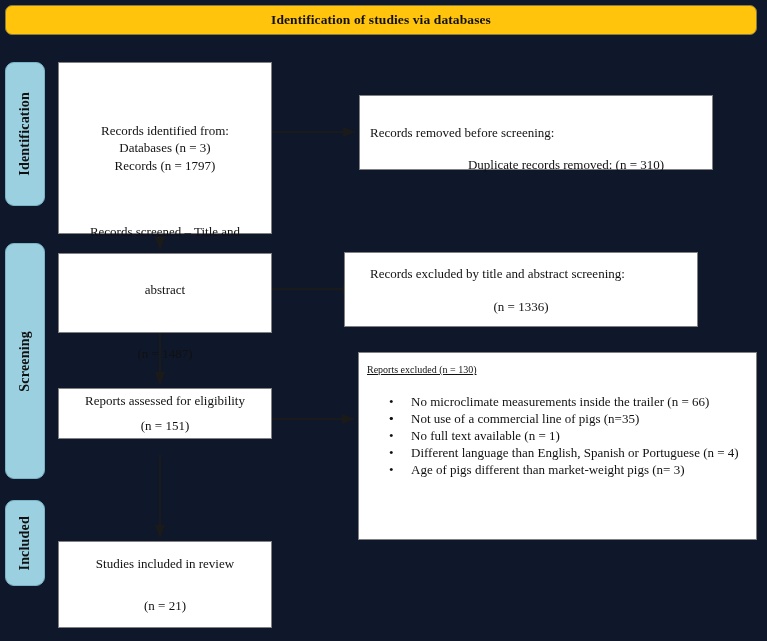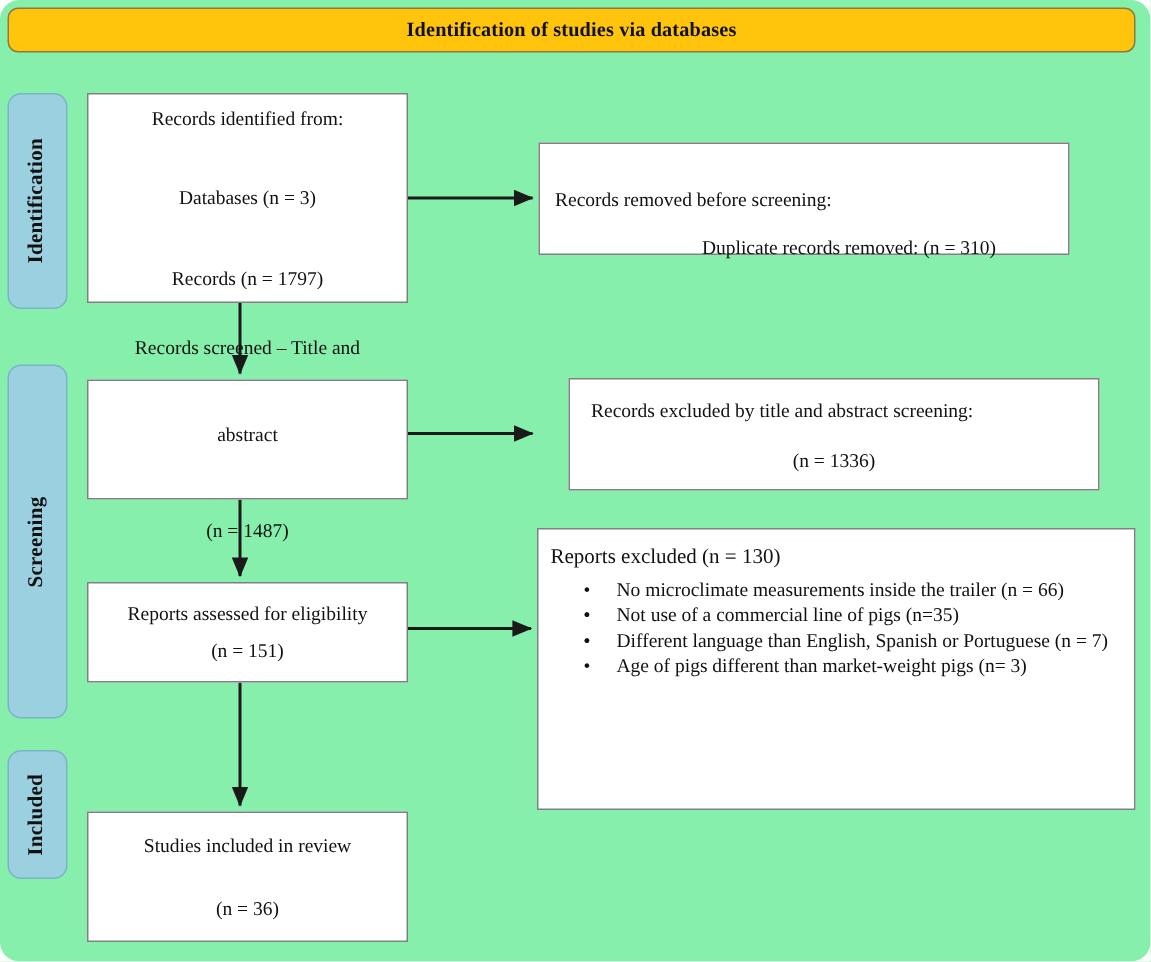--- a/index.html
+++ b/index.html
@@ -16,9 +16,8 @@
     position: relative;
     width: 767px;
     height: 641px;
-    background: #86efac;
+    background: #0f172a;
     overflow: hidden;
-    border-radius: 13px;
   }
 
   

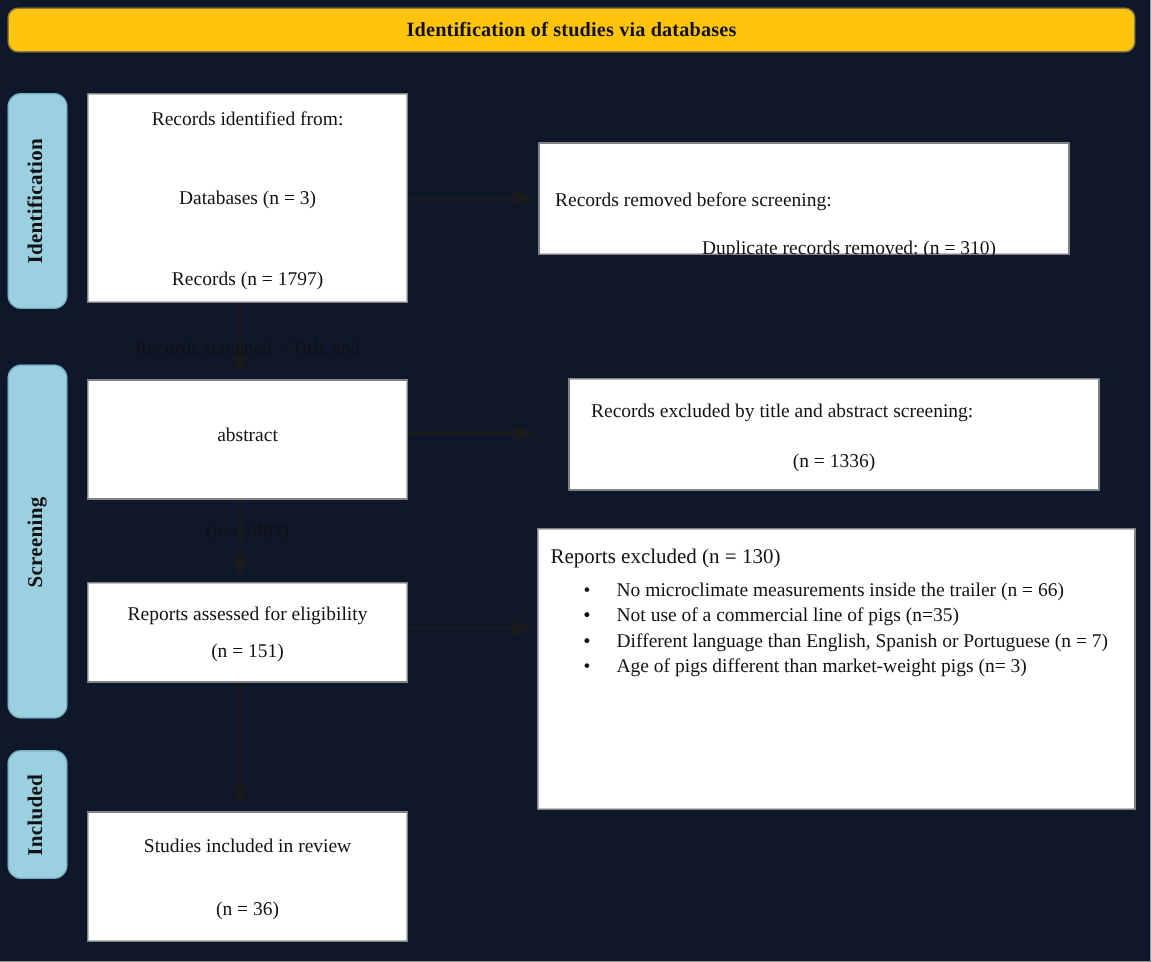--- a/index.html
+++ b/index.html
@@ -94,7 +94,7 @@
   .sp-lg .line + .line { }
 
   
-  #box-identified   { left: 58px; top: 62px;  width: 214px; height: 140px; gap: 36px; }
+  #box-identified   { left: 58px; top: 62px;  width: 214px; height: 172px; }
   #box-screened     { left: 58px; top: 253px; width: 214px; height: 80px; gap: 40px;  }
   #box-eligibility  { left: 58px; top: 388px; width: 214px; height: 67px;  }
   #box-included     { left: 58px; top: 541px; width: 214px; height: 87px; gap: 17px;  }

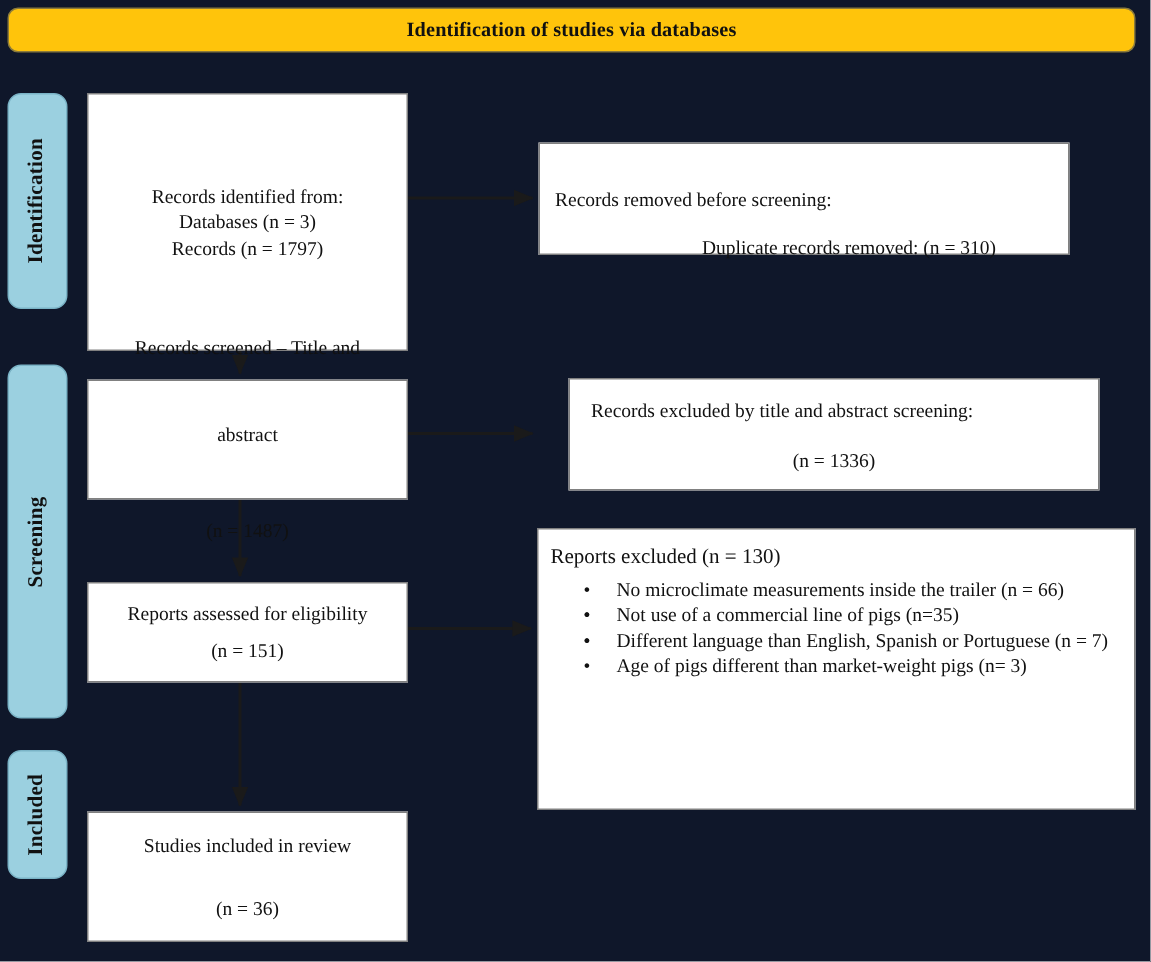--- a/index.html
+++ b/index.html
@@ -101,7 +101,7 @@
 
   
   #box-removed      { left: 359px; top: 95px;  width: 354px; height: 75px; padding: 28px 10px; }
-  #box-excluded-ta  { left: 379px; top: 252px; width: 354px; height: 75px; padding: 12px 14px; }
+  #box-excluded-ta  { left: 344px; top: 252px; width: 354px; height: 75px; padding: 12px 25px; }
   #box-reports-excl { left: 358px; top: 352px; width: 399px; height: 188px; padding: 10px 8px 8px 8px; }
 
   .left-line   { text-align: left; }

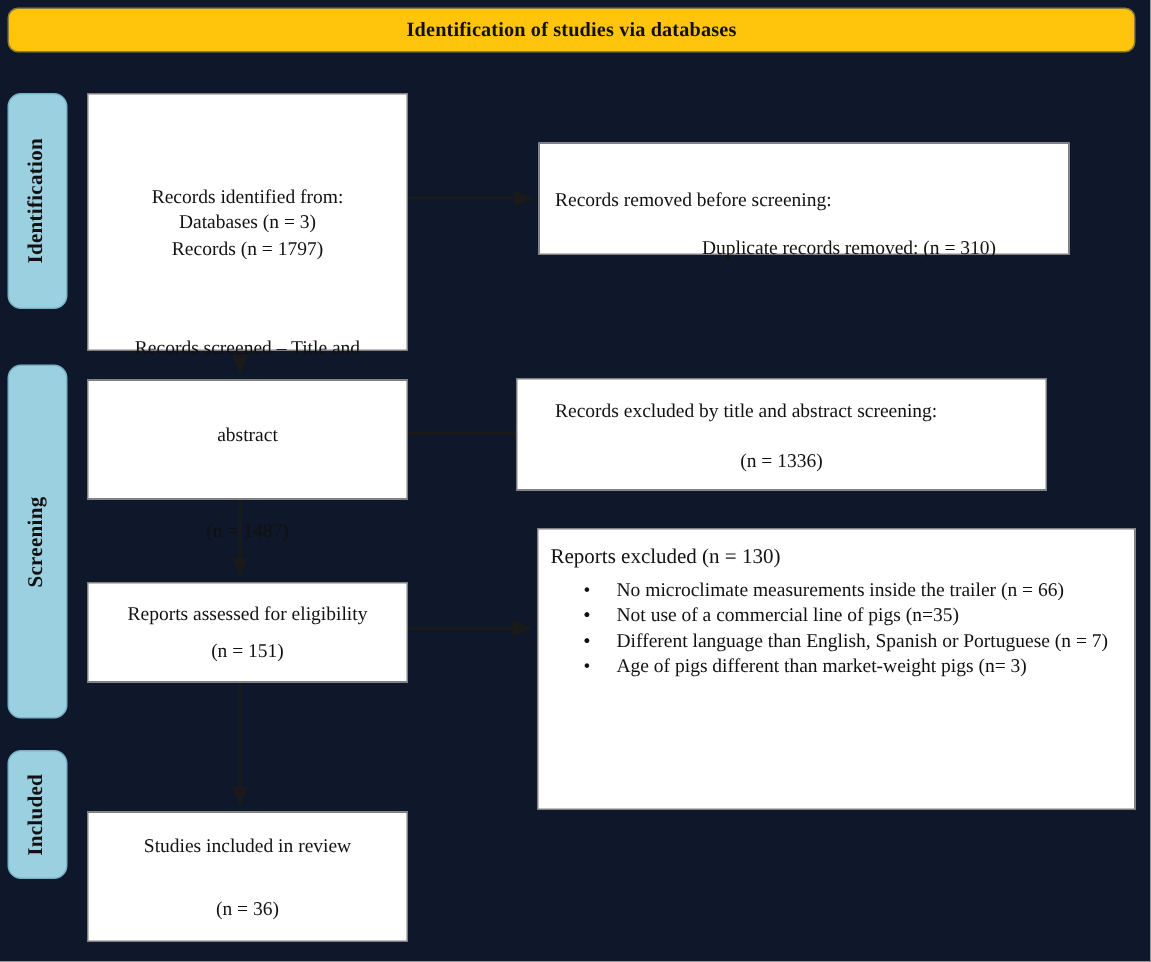--- a/index.html
+++ b/index.html
@@ -113,8 +113,9 @@
   
   .excl-title {
     text-align: left;
-    font-size: 14px;
-    margin-bottom: 3px;
+    font-size: 10px;
+    margin-bottom: 17px;
+    text-decoration: underline;
   }
   ul.excl-list {
     margin: 0;

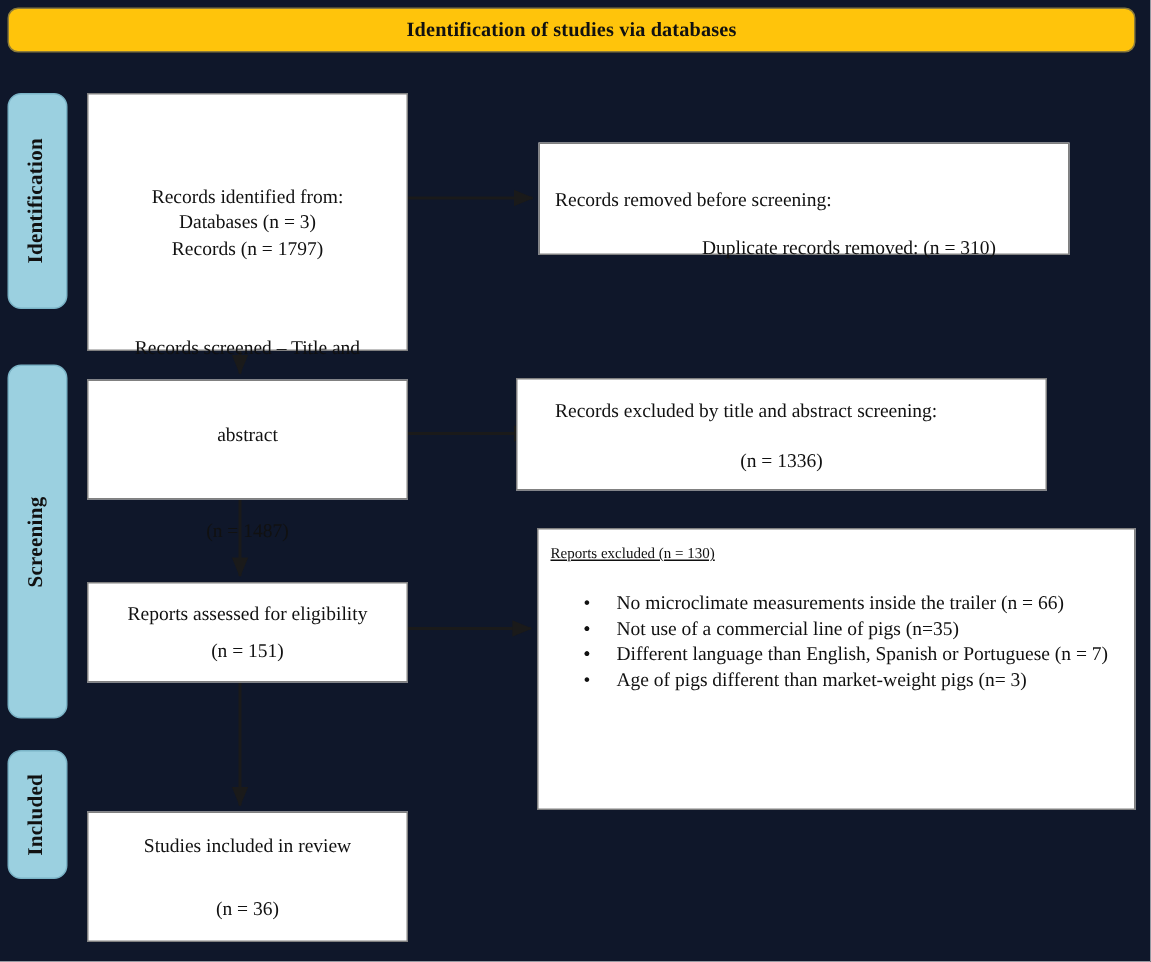--- a/index.html
+++ b/index.html
@@ -96,7 +96,7 @@
   
   #box-identified   { left: 58px; top: 62px;  width: 214px; height: 172px; }
   #box-screened     { left: 58px; top: 253px; width: 214px; height: 80px; gap: 40px;  }
-  #box-eligibility  { left: 58px; top: 388px; width: 214px; height: 67px;  }
+  #box-eligibility  { left: 58px; top: 388px; width: 214px; height: 51px;  }
   #box-included     { left: 58px; top: 541px; width: 214px; height: 87px; gap: 17px;  }
 
   

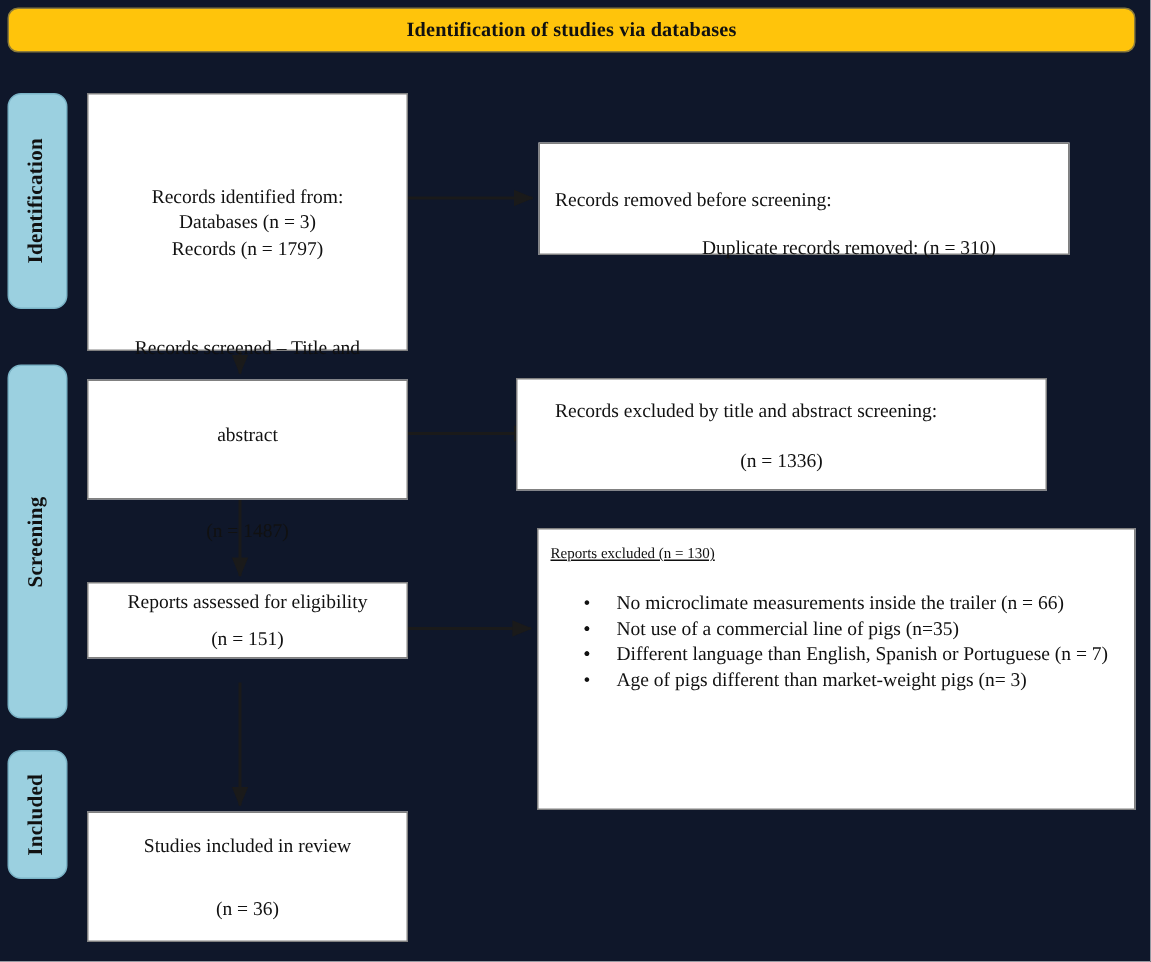--- a/index.html
+++ b/index.html
@@ -220,7 +220,7 @@
         <li><span class="bullet">•</span><span>No microclimate measurements inside the trailer (n = 66)</span></li>
         <li><span class="bullet">•</span></li>
         <li><span class="bullet">•</span><span>Not use of a commercial line of pigs (n=35)</span></li>
-        <li><span class="bullet">•</span></li>
+        <li><span class="bullet">•</span><span>No full text available (n = 1)</span></li>
         <li><span class="bullet">•</span><span>Different language than English, Spanish or Portuguese (n = 7)</span></li>
         <li><span class="bullet">•</span><span>Age of pigs different than market-weight pigs (n= 3)</span></li>
       </ul>

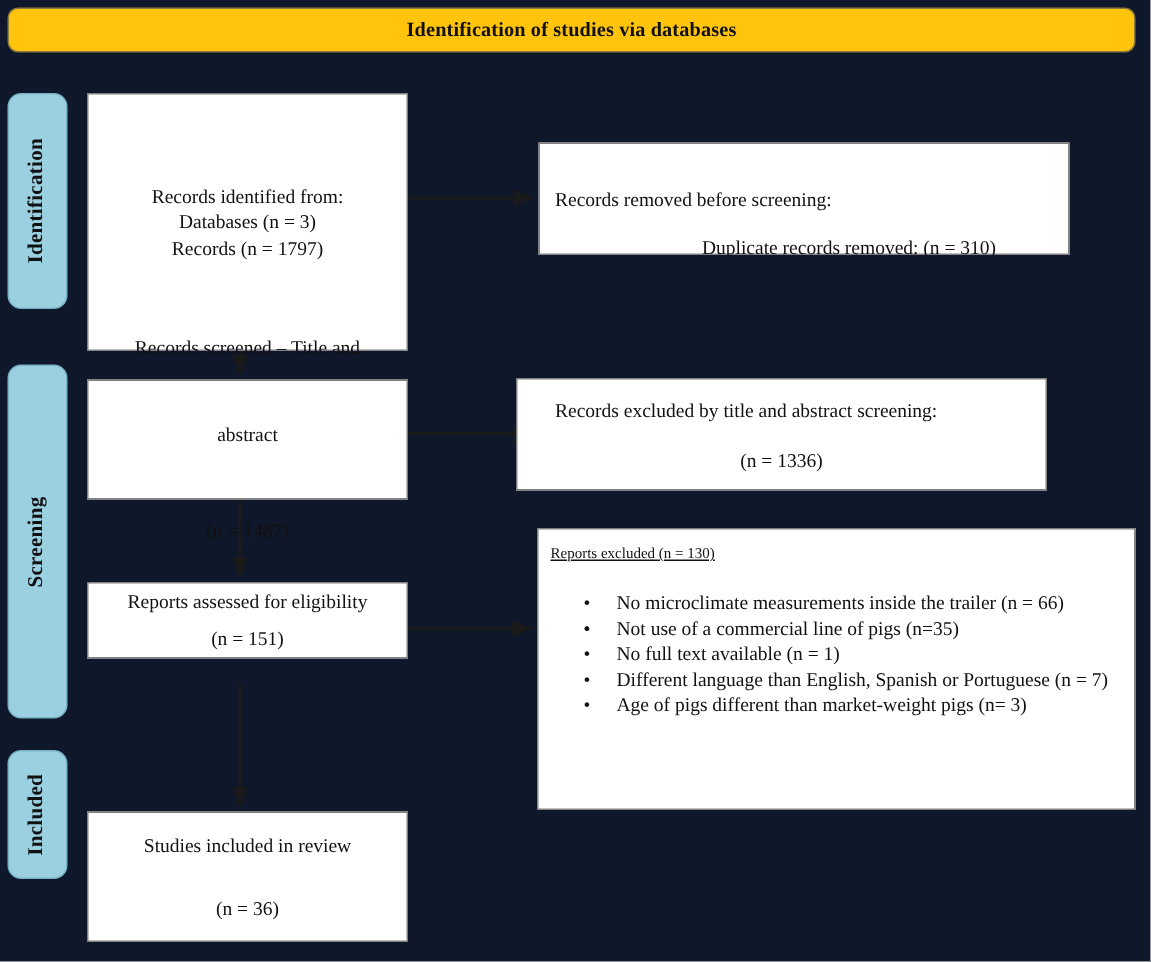--- a/index.html
+++ b/index.html
@@ -221,7 +221,7 @@
         <li><span class="bullet">•</span></li>
         <li><span class="bullet">•</span><span>Not use of a commercial line of pigs (n=35)</span></li>
         <li><span class="bullet">•</span><span>No full text available (n = 1)</span></li>
-        <li><span class="bullet">•</span><span>Different language than English, Spanish or Portuguese (n = 7)</span></li>
+        <li><span class="bullet">•</span><span>Different language than English, Spanish or Portuguese (n = 4)</span></li>
         <li><span class="bullet">•</span><span>Age of pigs different than market-weight pigs (n= 3)</span></li>
       </ul>
   </div>

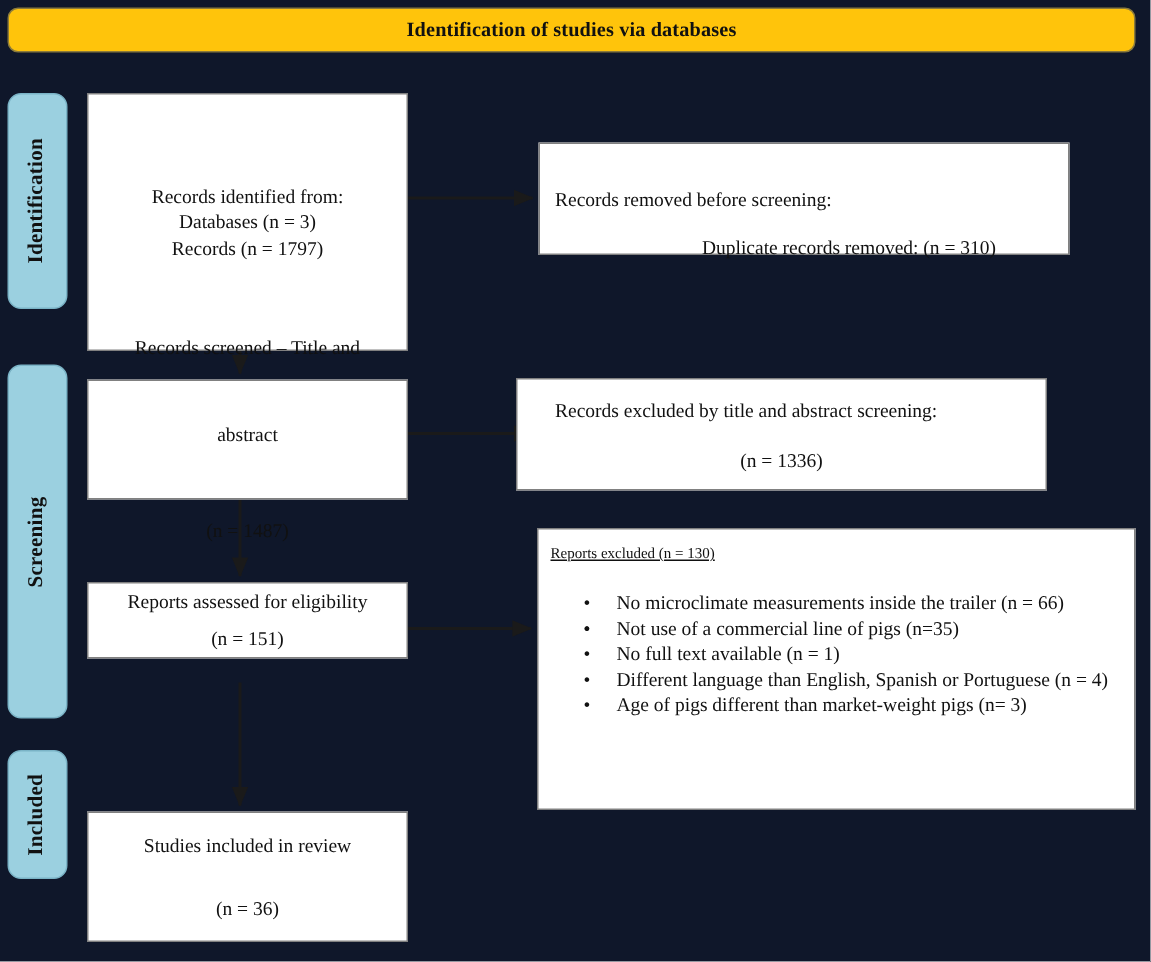--- a/index.html
+++ b/index.html
@@ -228,7 +228,7 @@
 
   <div class="node center" id="box-included">
     <span class="line">Studies included in review</span>
-    <span class="line" style="margin-top:7px;">(n = 36)</span>
+    <span class="line" style="margin-top:7px;">(n = 21)</span>
   </div>
 
 </div>

